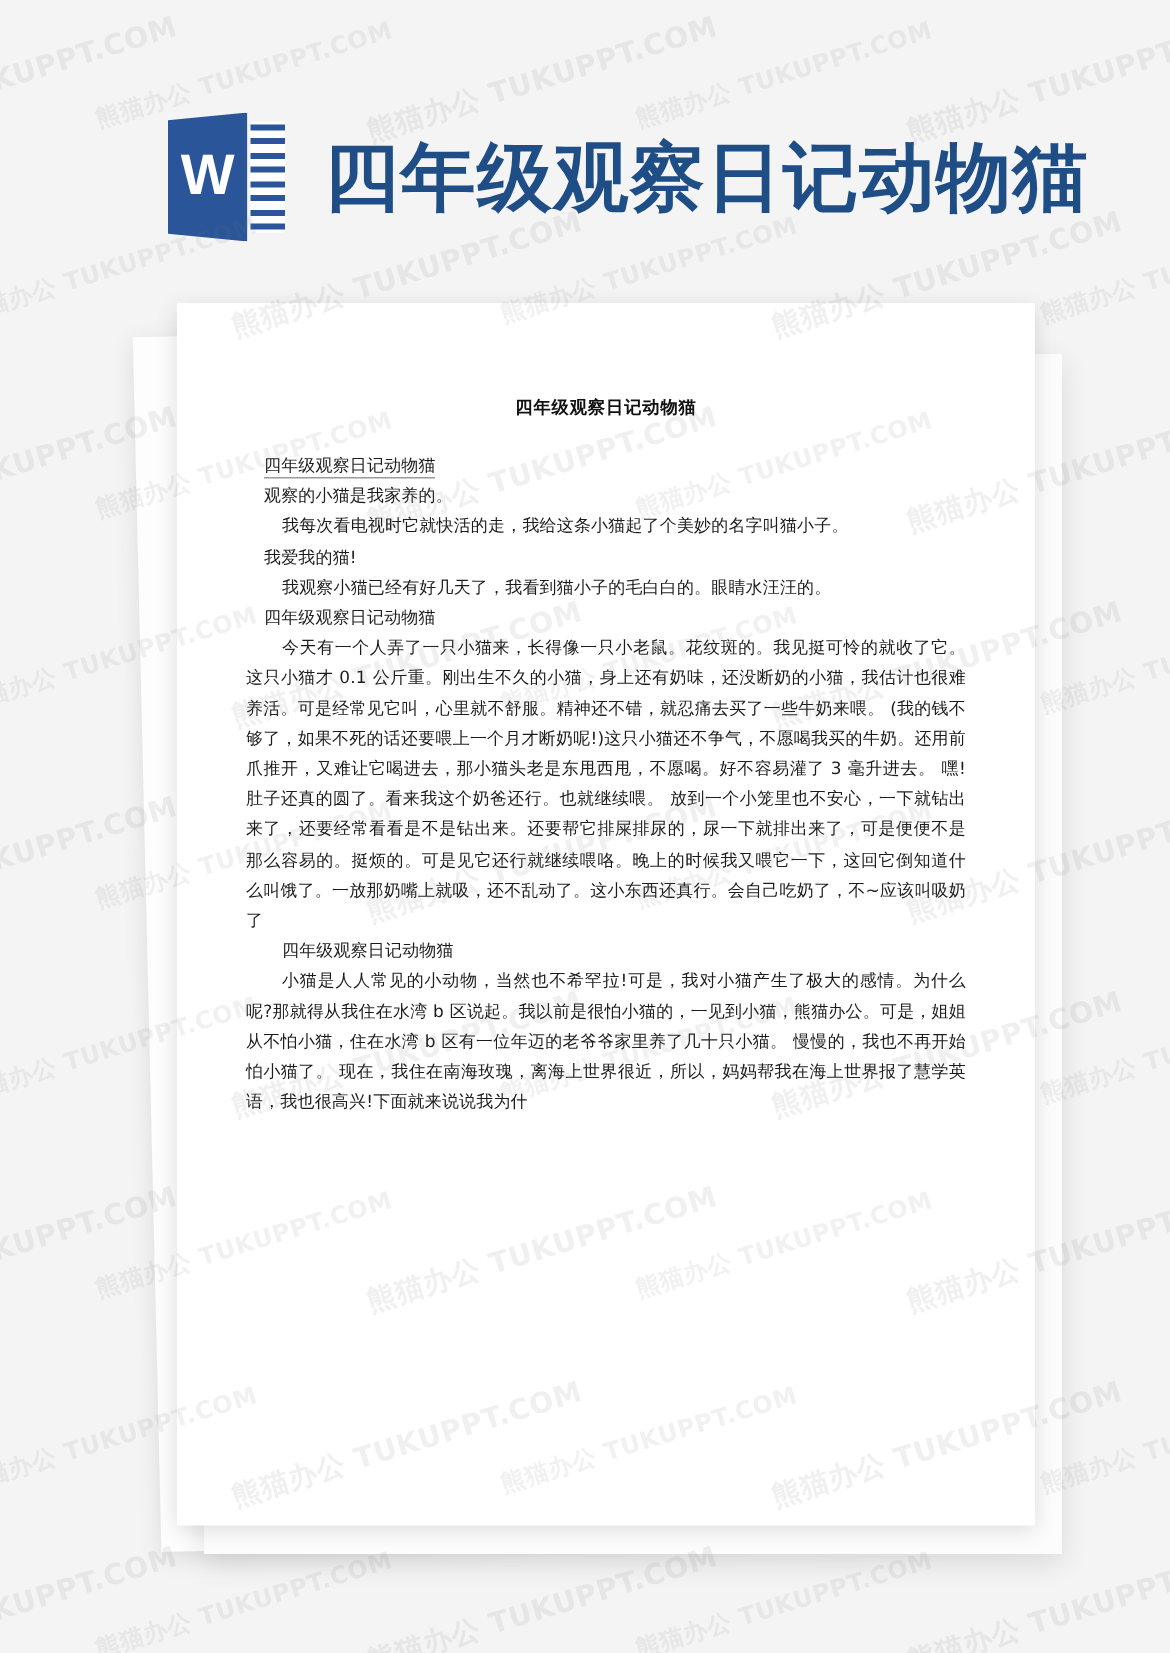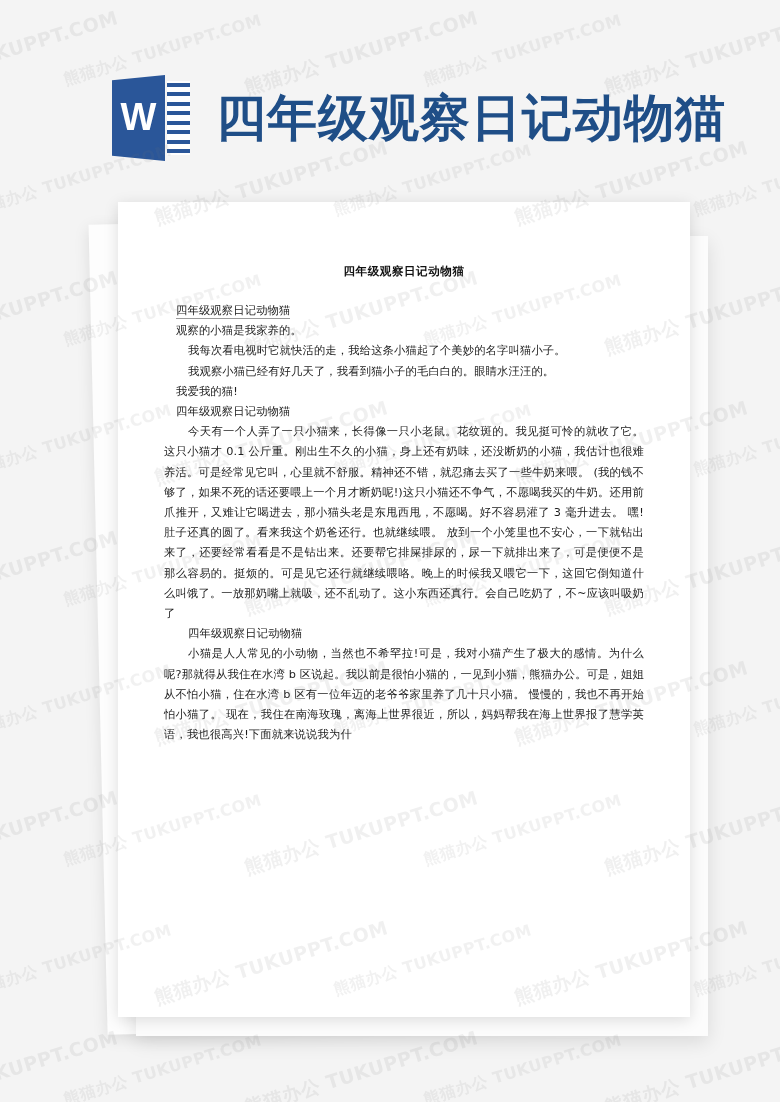--- a/index.html
+++ b/index.html
@@ -219,8 +219,8 @@
           <div class="doc-p indent1 underline-head"><span class="u">四年级观察日记动物猫</span></div>
           <div class="doc-p indent1">观察的小猫是我家养的。</div>
           <div class="doc-p indent2">我每次看电视时它就快活的走，我给这条小猫起了个美妙的名字叫猫小子。</div>
+          <div class="doc-p indent1">我爱我的猫!</div>
           <div class="doc-p indent2">我观察小猫已经有好几天了，我看到猫小子的毛白白的。眼睛水汪汪的。</div>
-          <div class="doc-p indent1">我爱我的猫!</div>
           <div class="doc-p indent1">四年级观察日记动物猫</div>
           <div class="doc-p indent2">今天有一个人弄了一只小猫来，长得像一只小老鼠。花纹斑的。我见挺可怜的就收了它。这只小猫才 0.1 公斤重。刚出生不久的小猫，身上还有奶味，还没断奶的小猫，我估计也很难养活。可是经常见它叫，心里就不舒服。精神还不错，就忍痛去买了一些牛奶来喂。 (我的钱不够了，如果不死的话还要喂上一个月才断奶呢!)这只小猫还不争气，不愿喝我买的牛奶。还用前爪推开，又难让它喝进去，那小猫头老是东甩西甩，不愿喝。好不容易灌了 3 毫升进去。 嘿!肚子还真的圆了。看来我这个奶爸还行。也就继续喂。 放到一个小笼里也不安心，一下就钻出来了，还要经常看看是不是钻出来。还要帮它排屎排尿的，尿一下就排出来了，可是便便不是那么容易的。挺烦的。可是见它还行就继续喂咯。晚上的时候我又喂它一下，这回它倒知道什么叫饿了。一放那奶嘴上就吸，还不乱动了。这小东西还真行。会自己吃奶了，不~应该叫吸奶了</div>
           <div class="doc-p indent2">四年级观察日记动物猫</div>

